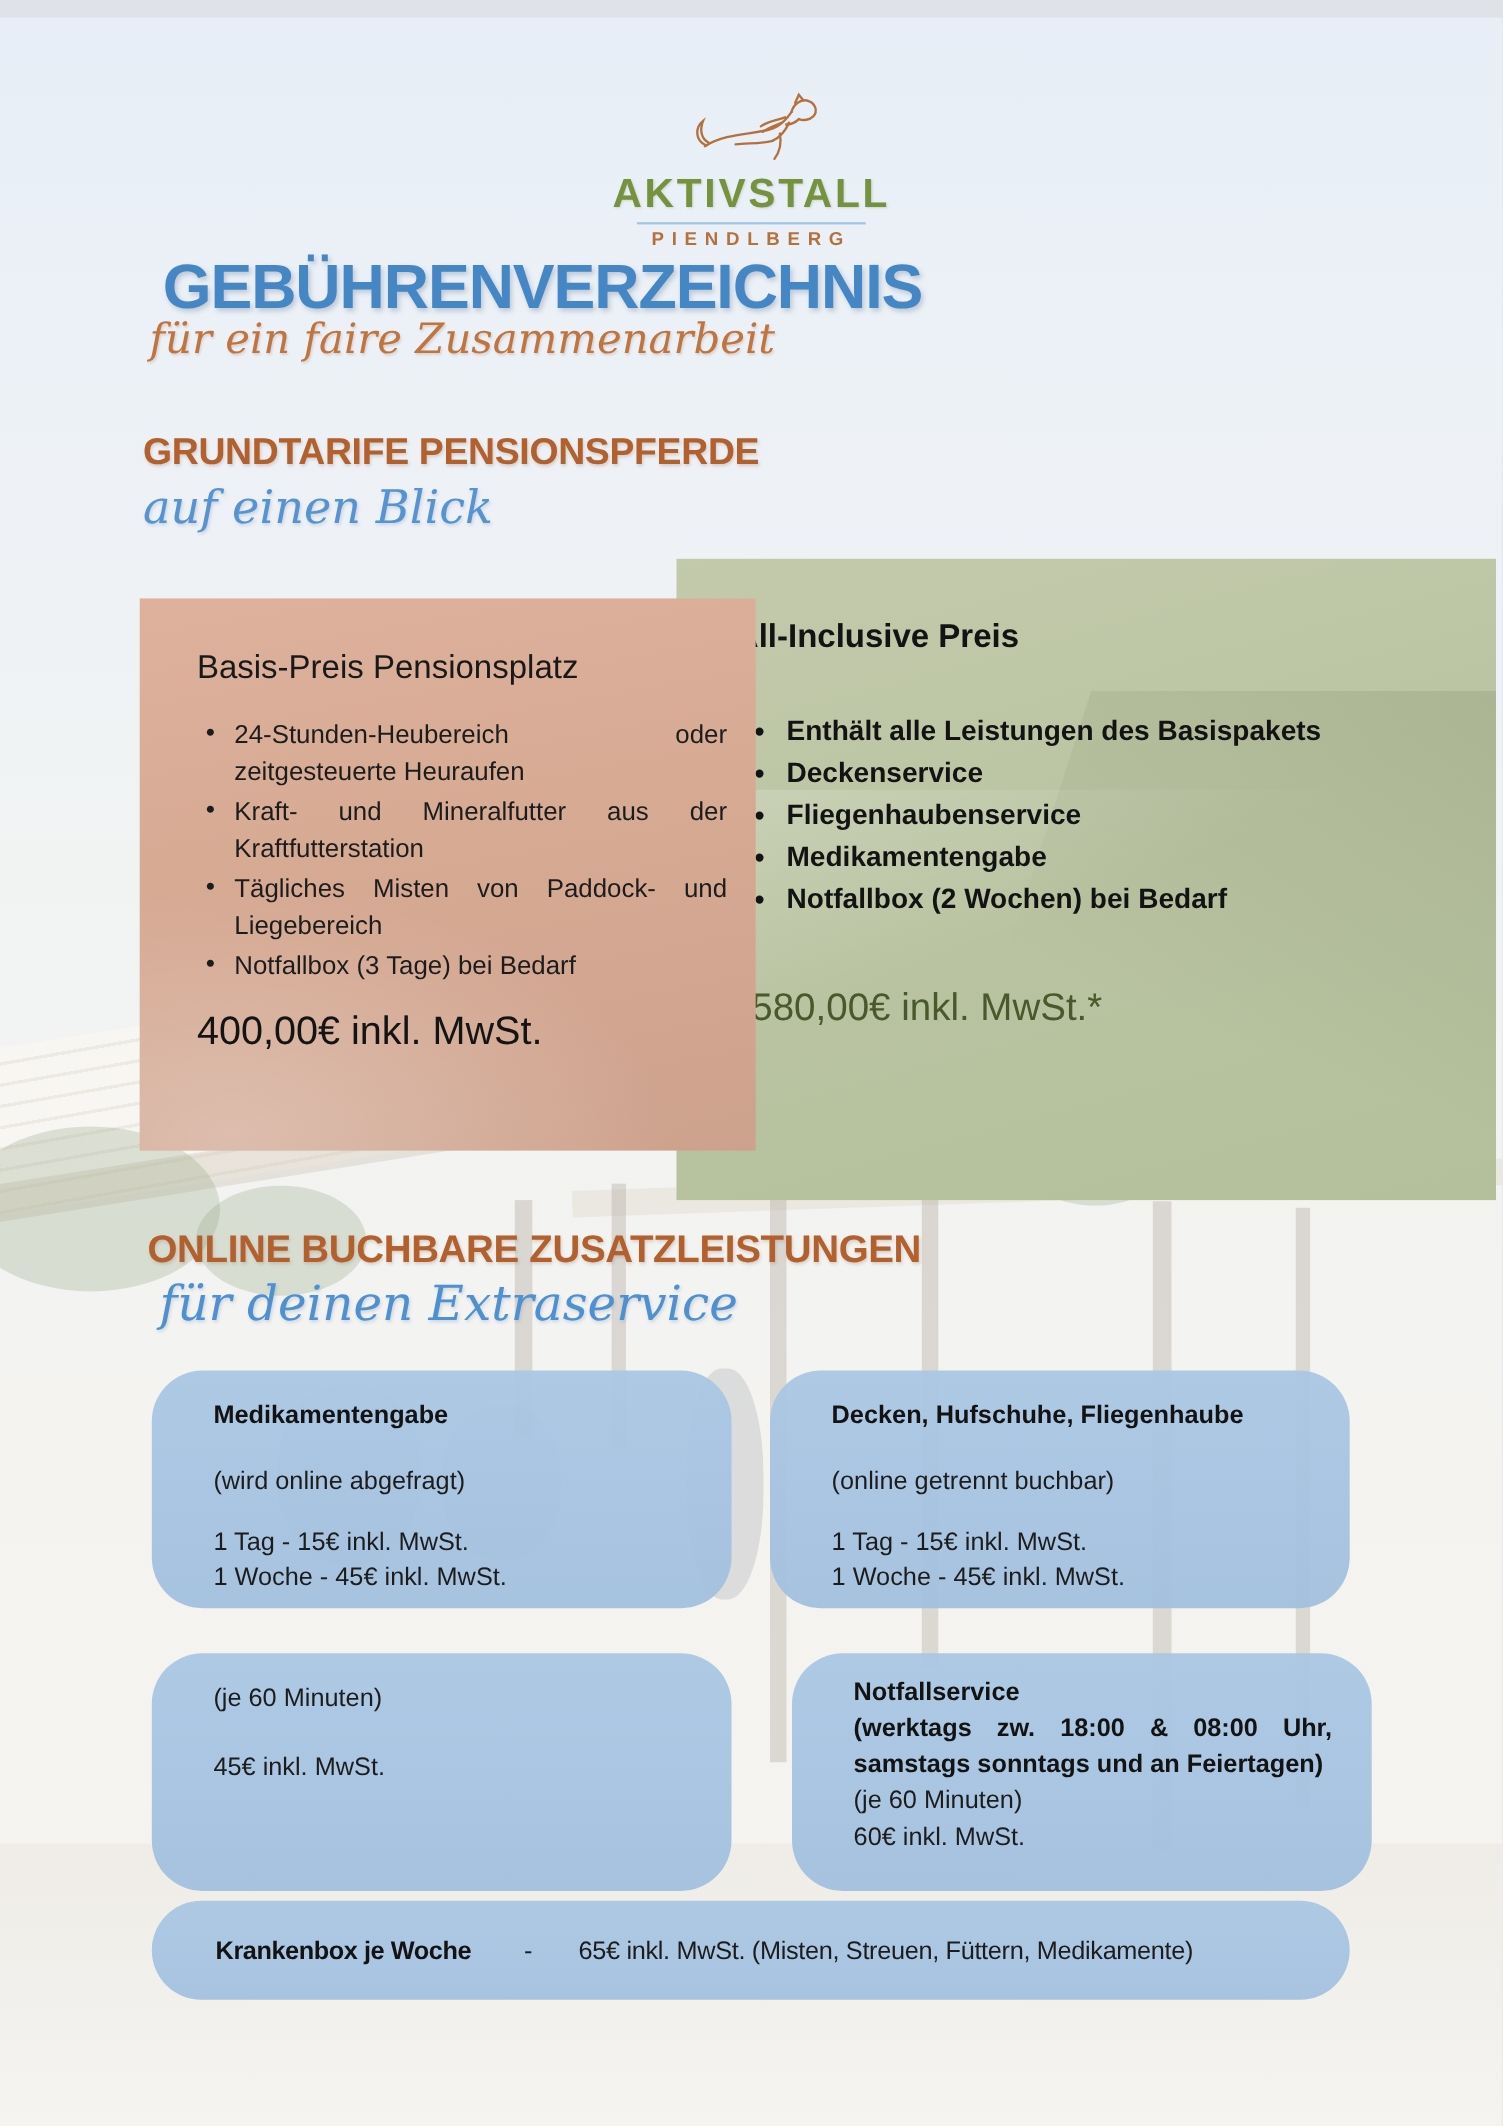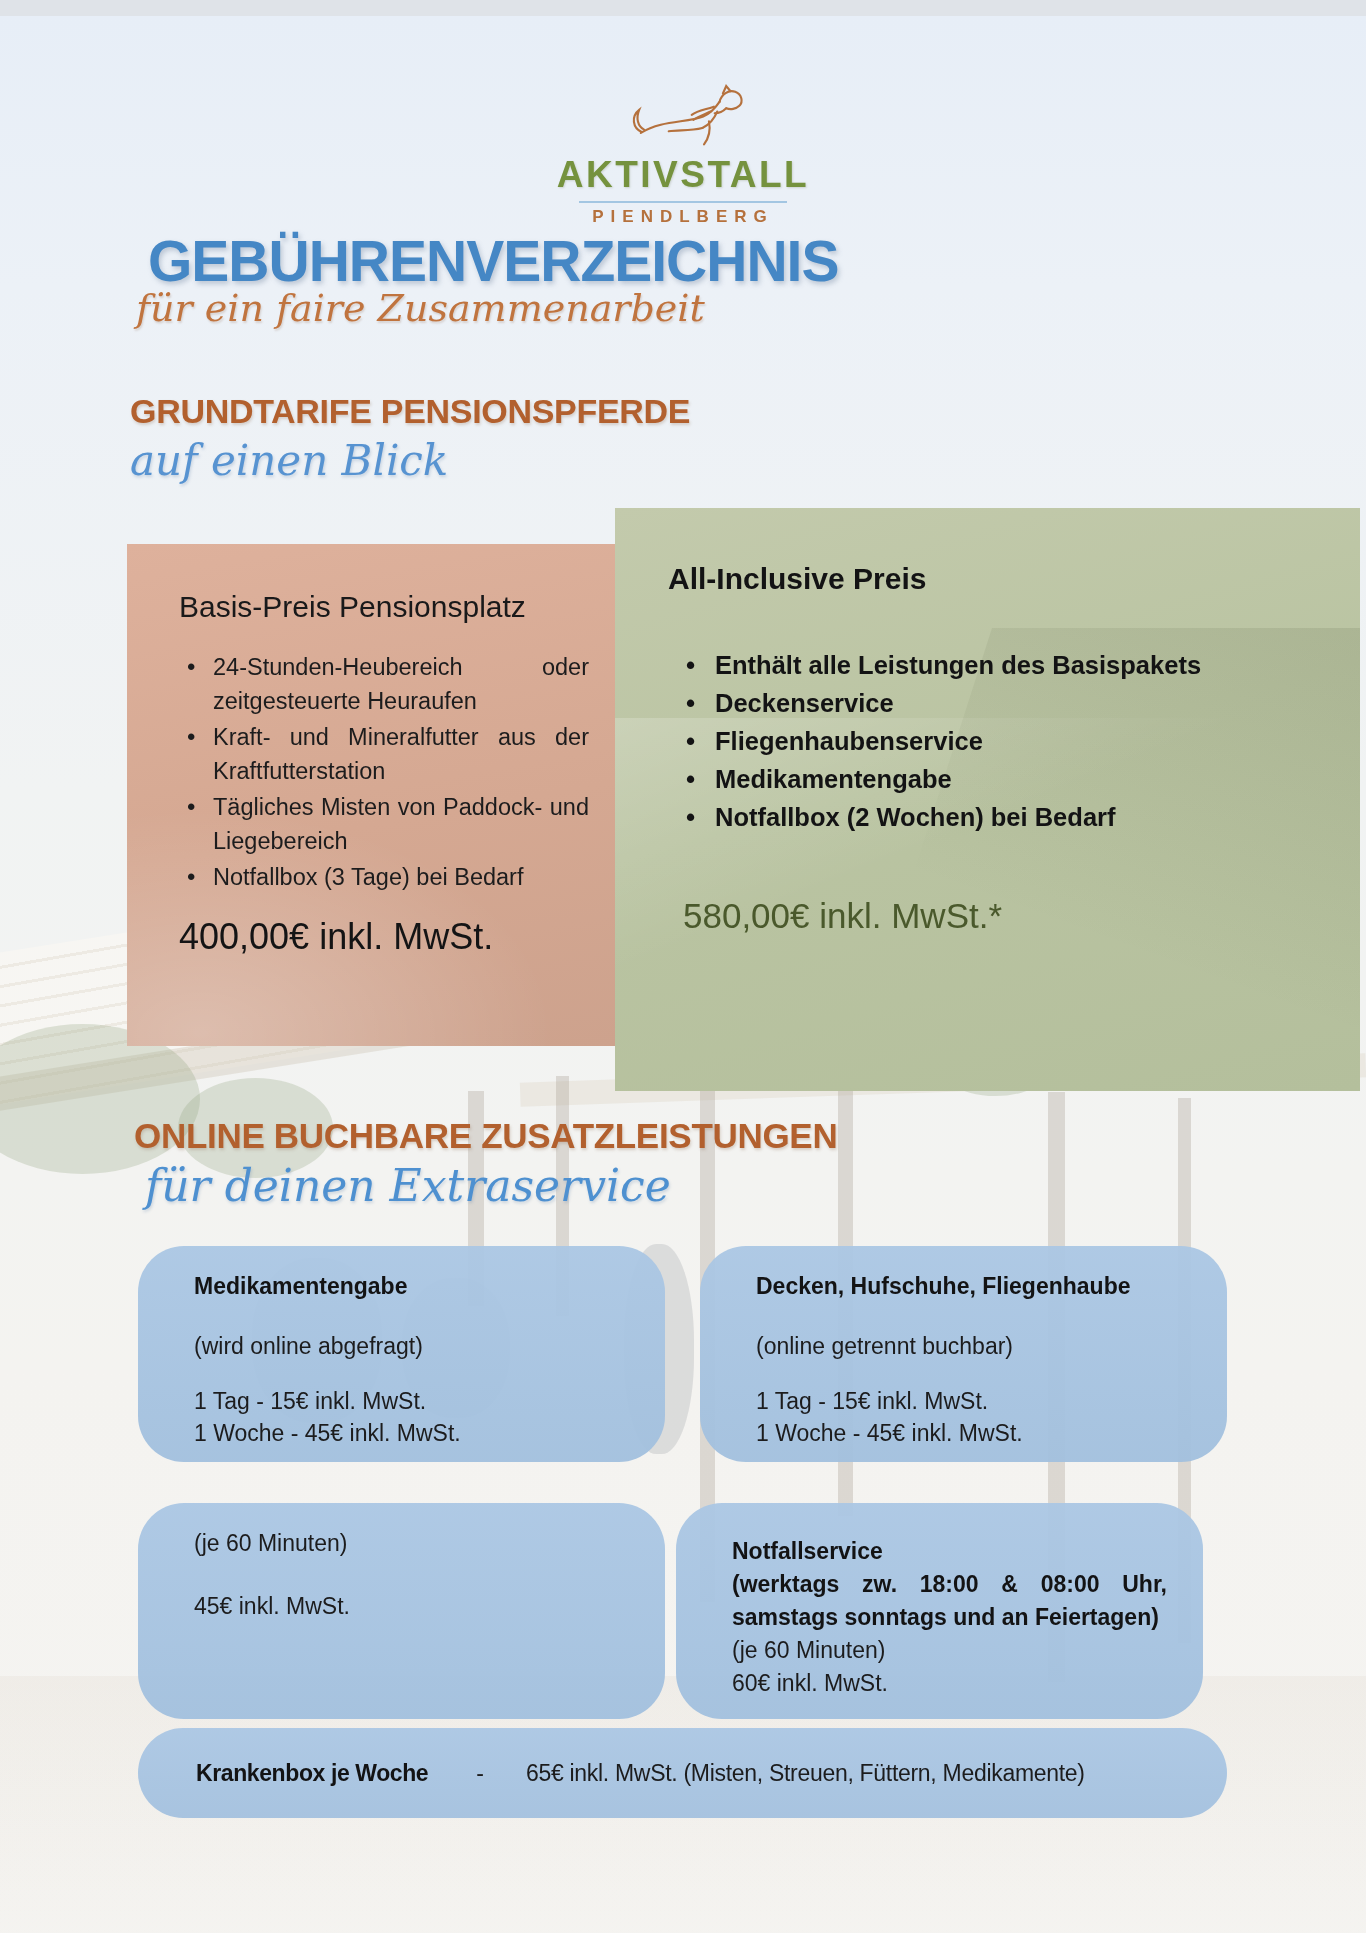--- a/index.html
+++ b/index.html
@@ -70,7 +70,7 @@
   .green-overlay-dark { position:absolute; right:0; top:120px; width:460px; height:463px;
     background:linear-gradient(200deg, rgba(60,70,40,.12), rgba(60,70,40,0) 65%);
     clip-path:polygon(100% 0, 100% 100%, 0 62%, 20% 0); pointer-events:none; }
-  .card-tan { position:absolute; left:127px; top:528px; width:488px; height:502px;
+  .card-tan { position:absolute; left:127px; top:528px; width:560px; height:502px;
     background:linear-gradient(170deg,#deb19c 0%, #d5a892 55%, #cda28d 100%); }
   .tan-overlay { position:absolute; left:0; bottom:0; width:100%; height:55%;
     background:radial-gradient(ellipse at 15% 95%, rgba(255,255,255,.28), rgba(255,255,255,0) 60%); pointer-events:none; }

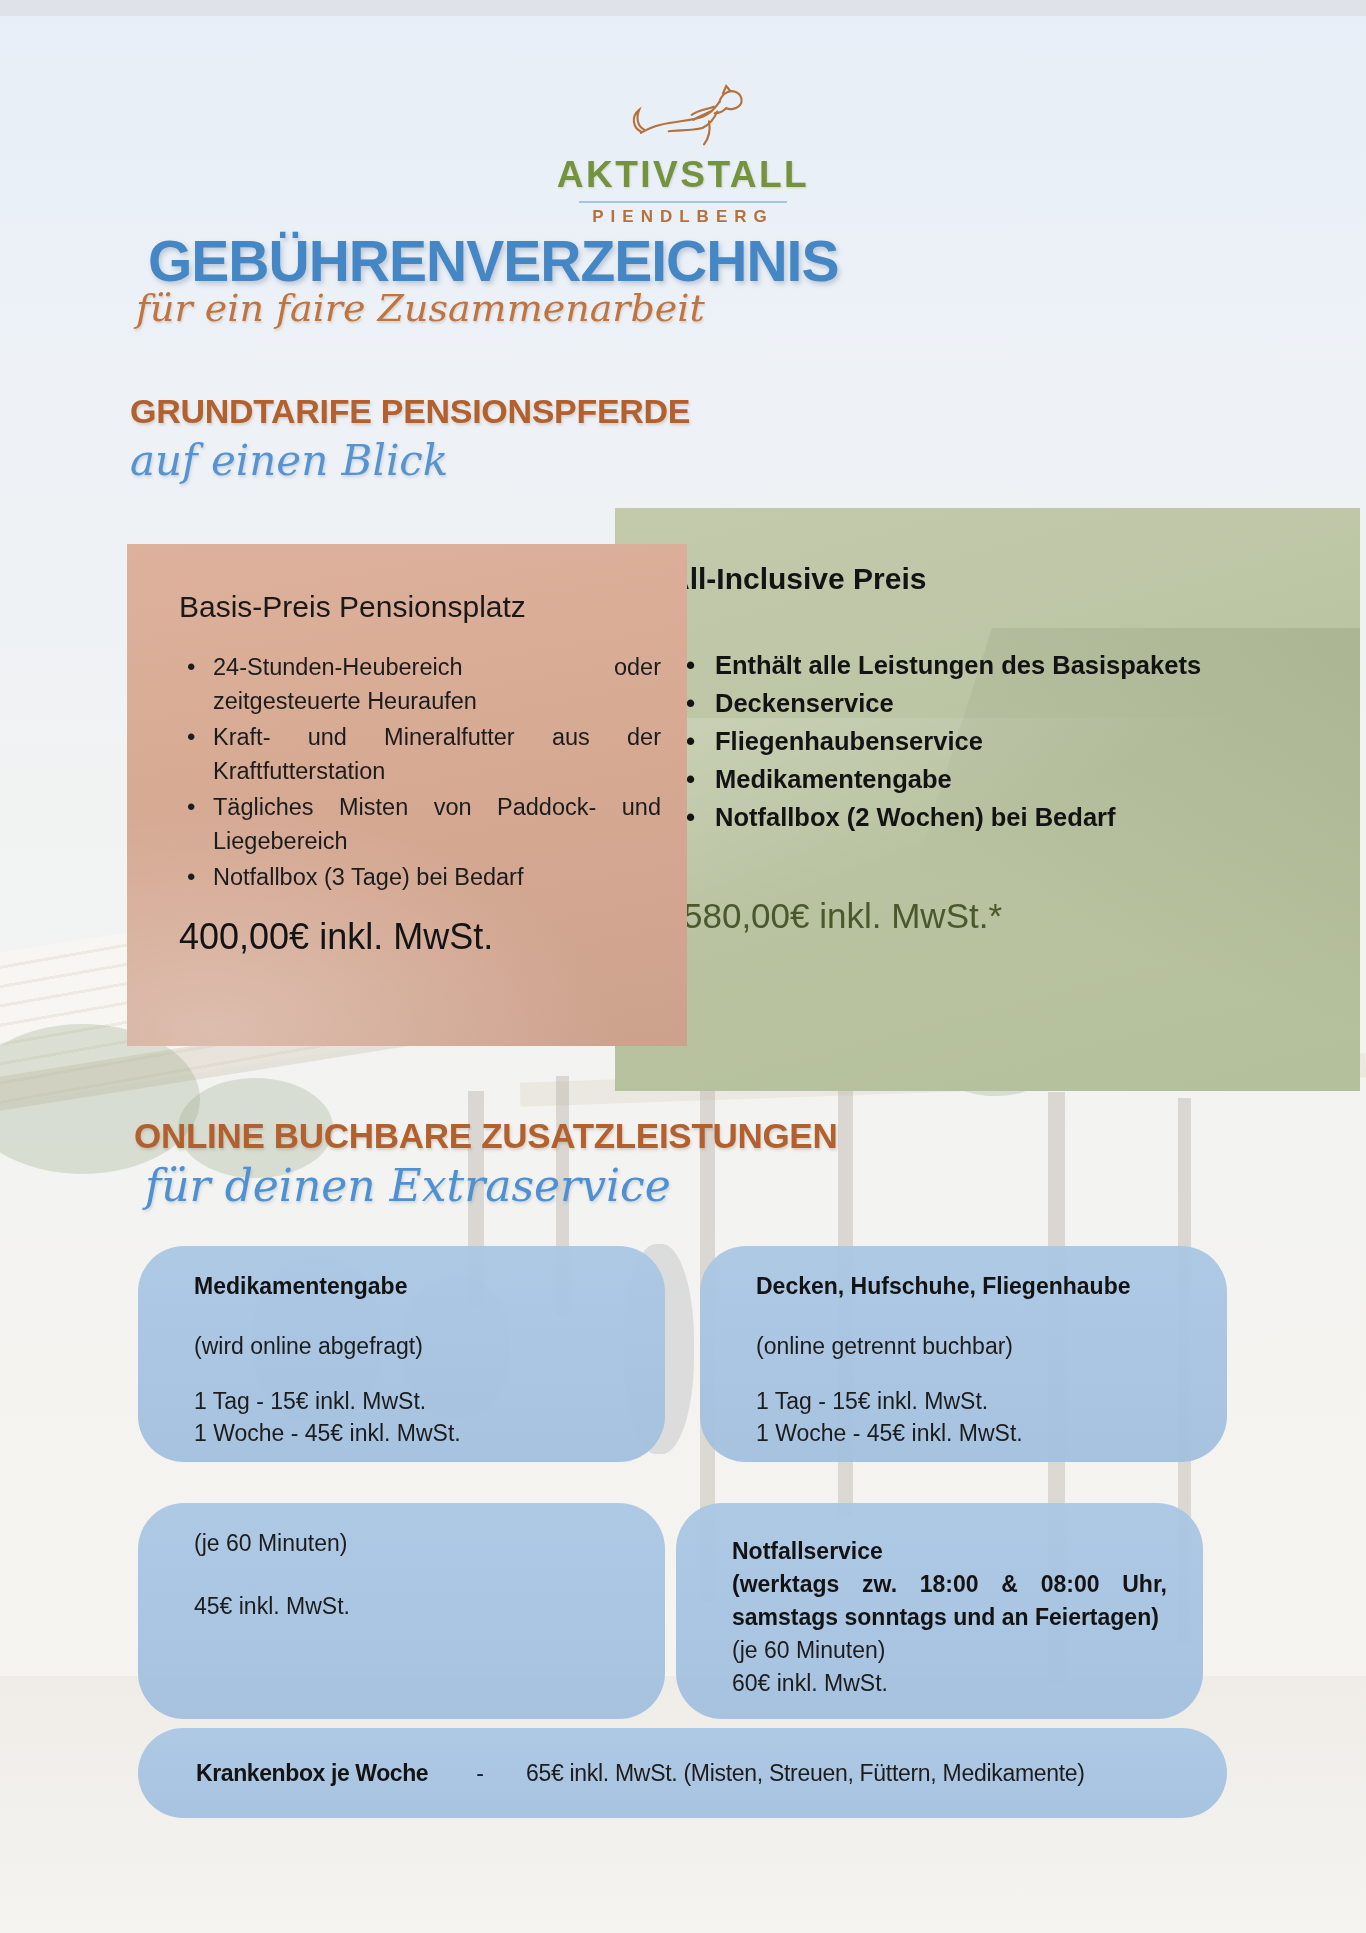--- a/index.html
+++ b/index.html
@@ -96,7 +96,7 @@
   .svc-a { left:138px; top:1230px; }
   .svc-b { left:700px; top:1230px; }
   .svc-c { left:138px; top:1487px; }
-  .svc-d { left:676px; top:1487px; padding-top:32px; }
+  .svc-d { left:720px; top:1487px; padding-top:18px; }
   .svc-title { font-size:23px; font-weight:700; color:#131314; line-height:33px; margin-bottom:27px; }
   .svc-note  { font-size:23px; color:#1c1c1d; line-height:33px; margin-bottom:22px; }
   .svc-line  { font-size:23px; color:#1c1c1d; line-height:32px; }

